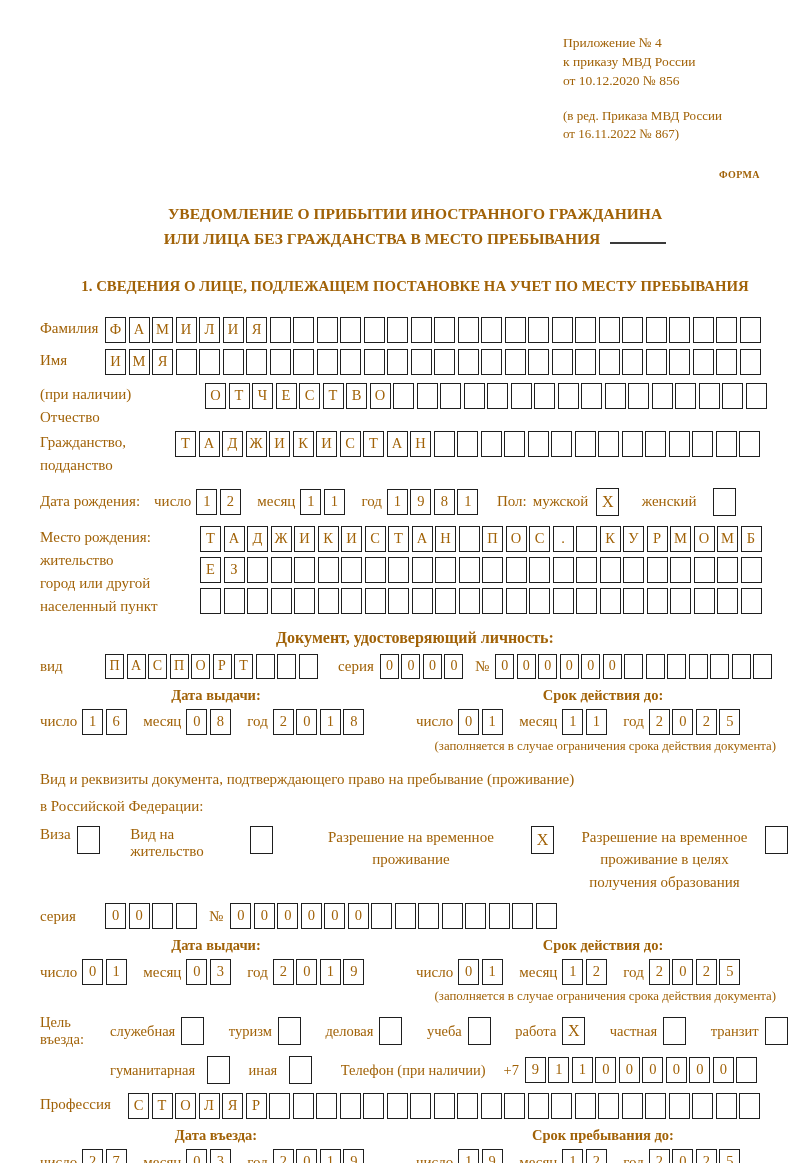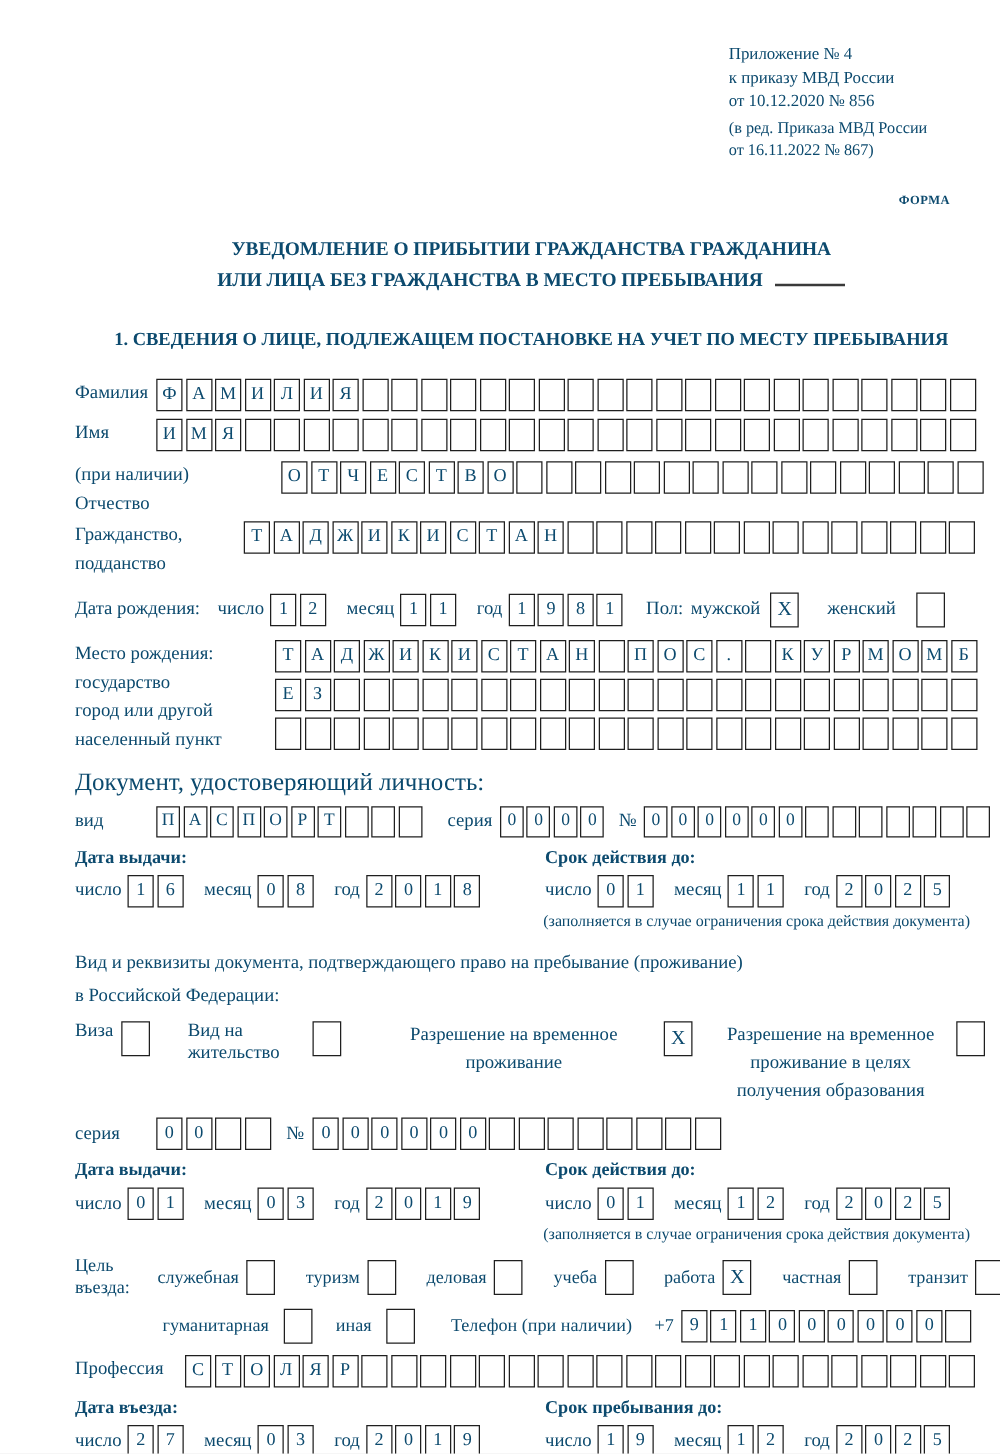--- a/index.html
+++ b/index.html
@@ -4,8 +4,8 @@
 <style>
   html,body{margin:0;padding:0;background:#e9e9e9;}
   .page{width:800px;height:1163px;background:#ffffff;margin:0 auto;position:relative;
-        box-sizing:border-box;padding:34px 10px 0 60px;overflow:hidden;
-        font-family:"Liberation Serif","DejaVu Serif",serif;color:#0c4a6e;font-size:15px;}
+        box-sizing:border-box;padding:34px 10px 0 40px;overflow:hidden;
+        font-family:"Liberation Serif","DejaVu Serif",serif;color:#a16207;font-size:15px;}
   .hdr{margin-left:523px;font-size:13.5px;line-height:1.4;}
   .hdr .amend{margin-top:2px;font-size:13px;font-family:Liberation Serif, serif;}
   .forma{margin-top:26px;padding-right:30px;text-align:right;font-weight:bold;font-size:10px;letter-spacing:.4px;}

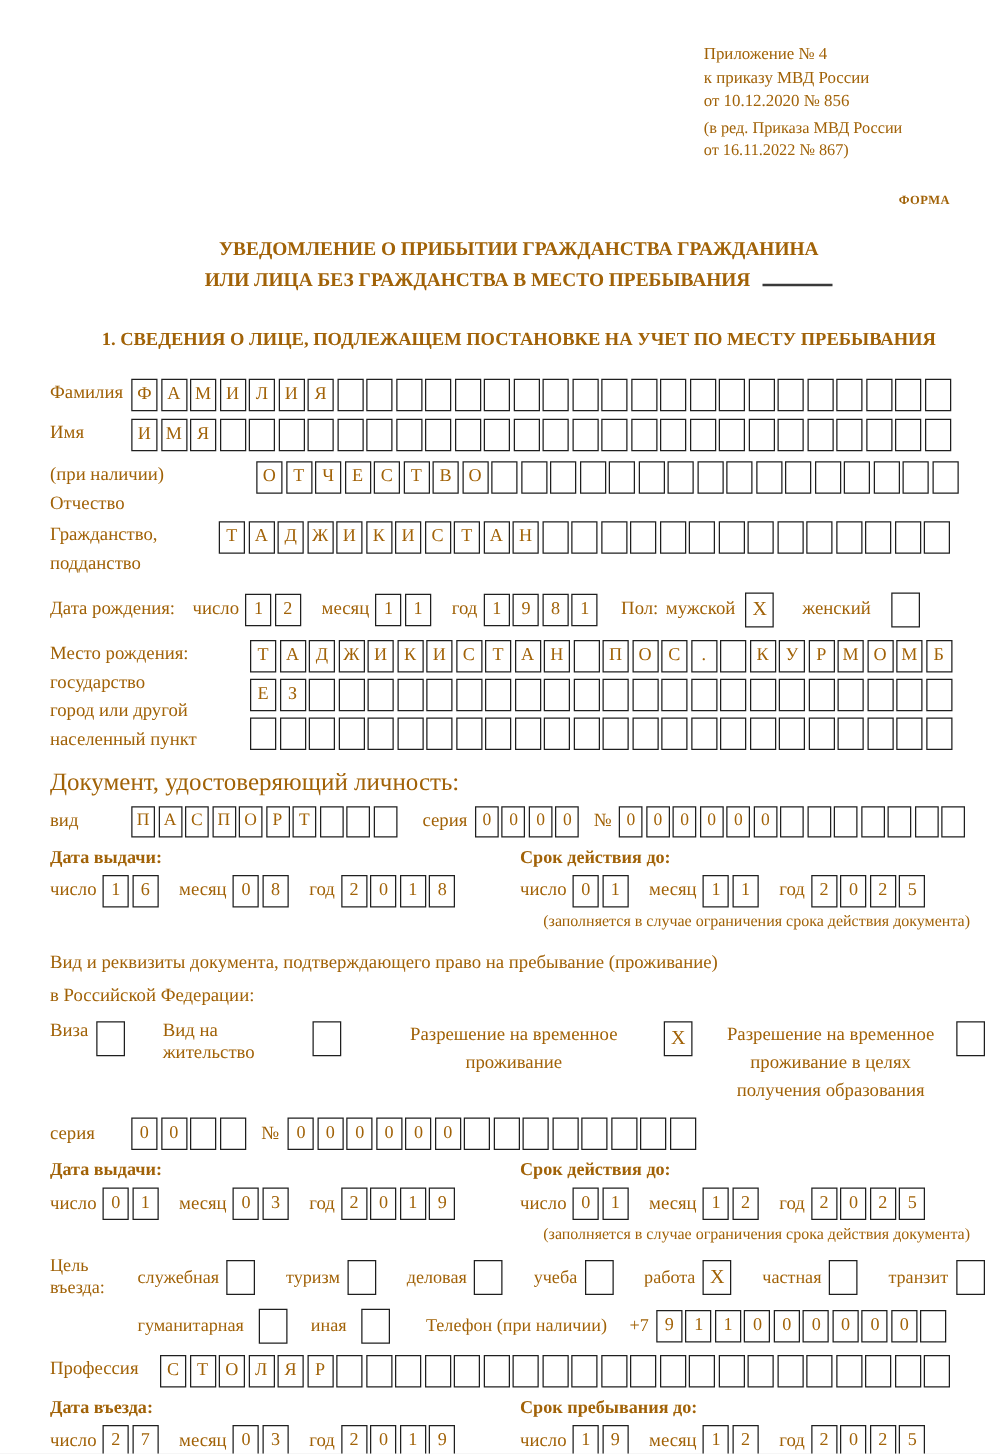--- a/index.html
+++ b/index.html
@@ -7,7 +7,7 @@
         box-sizing:border-box;padding:34px 10px 0 40px;overflow:hidden;
         font-family:"Liberation Serif","DejaVu Serif",serif;color:#a16207;font-size:15px;}
   .hdr{margin-left:523px;font-size:13.5px;line-height:1.4;}
-  .hdr .amend{margin-top:2px;font-size:13px;font-family:Liberation Serif, serif;}
+  .hdr .amend{margin-top:16px;font-size:13px;font-family:Liberation Serif, serif;}
   .forma{margin-top:26px;padding-right:30px;text-align:right;font-weight:bold;font-size:10px;letter-spacing:.4px;}
   .title{margin-top:22px;text-align:center;font-weight:bold;font-size:15.5px;line-height:1.6;}
   .blank{display:inline-block;width:56px;border-bottom:2px solid #3a3a3a;height:14px;margin-left:10px;}

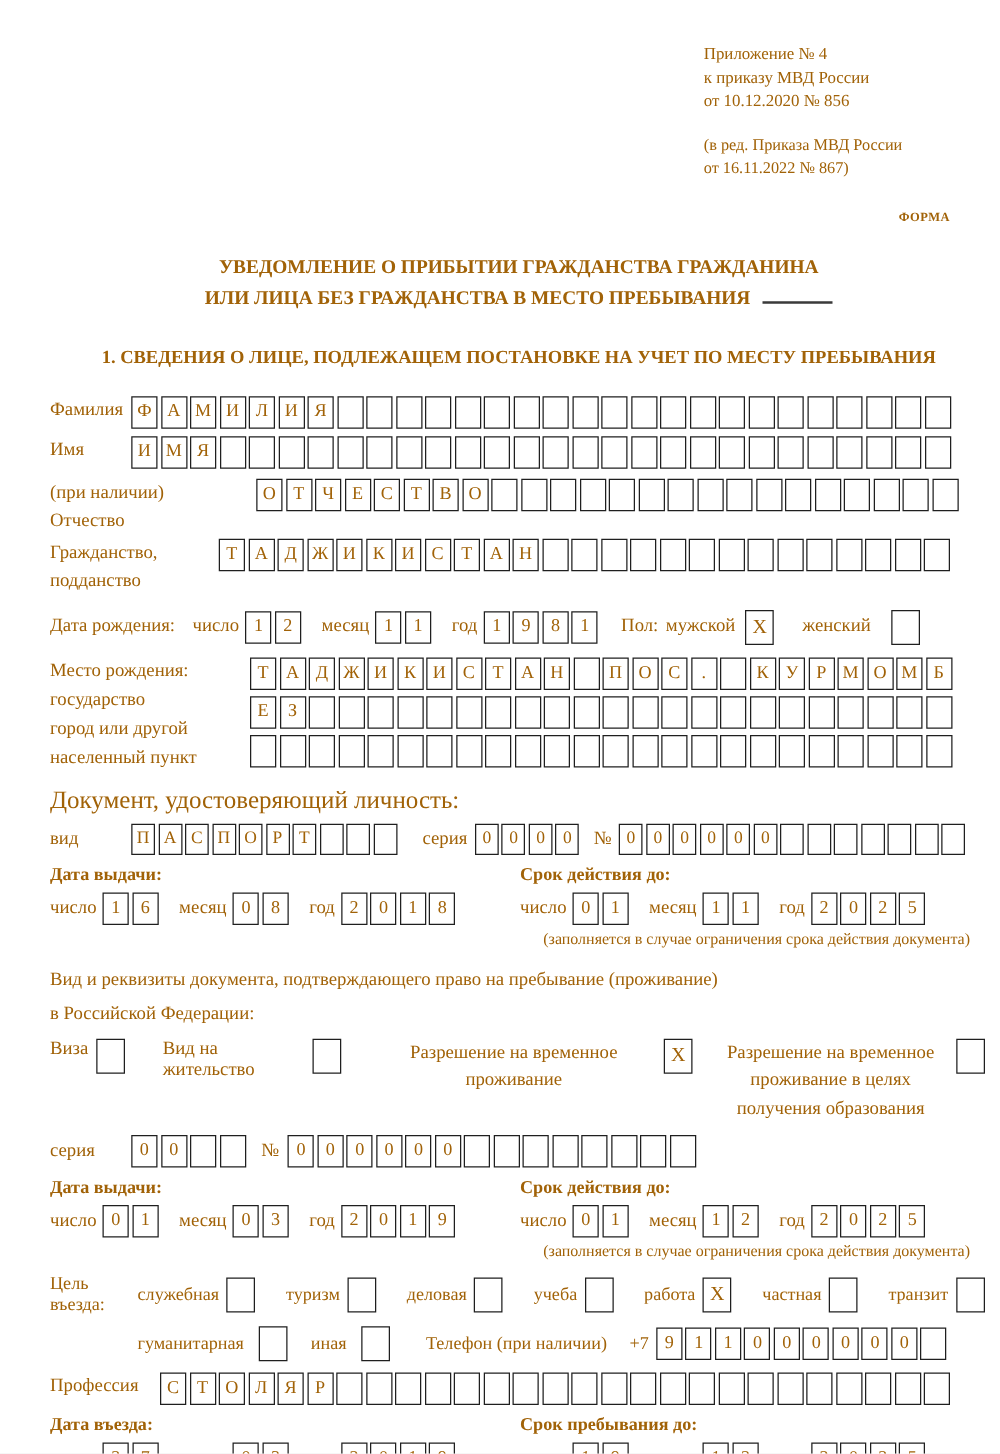--- a/index.html
+++ b/index.html
@@ -53,7 +53,7 @@
   <div class="forma">ФОРМА</div>
 
   <div class="title">
-    <div>УВЕДОМЛЕНИЕ О ПРИБЫТИИ ГРАЖДАНСТВА ГРАЖДАНИНА</div>
+    <div>УВЕДОМЛЕНИЕ О ПРИБЫТИИ ИНОСТРАННОГО ГРАЖДАНИНА</div>
     <div>
       <span>ИЛИ ЛИЦА БЕЗ ГРАЖДАНСТВА В МЕСТО ПРЕБЫВАНИЯ</span><span class="blank"></span>
     </div>

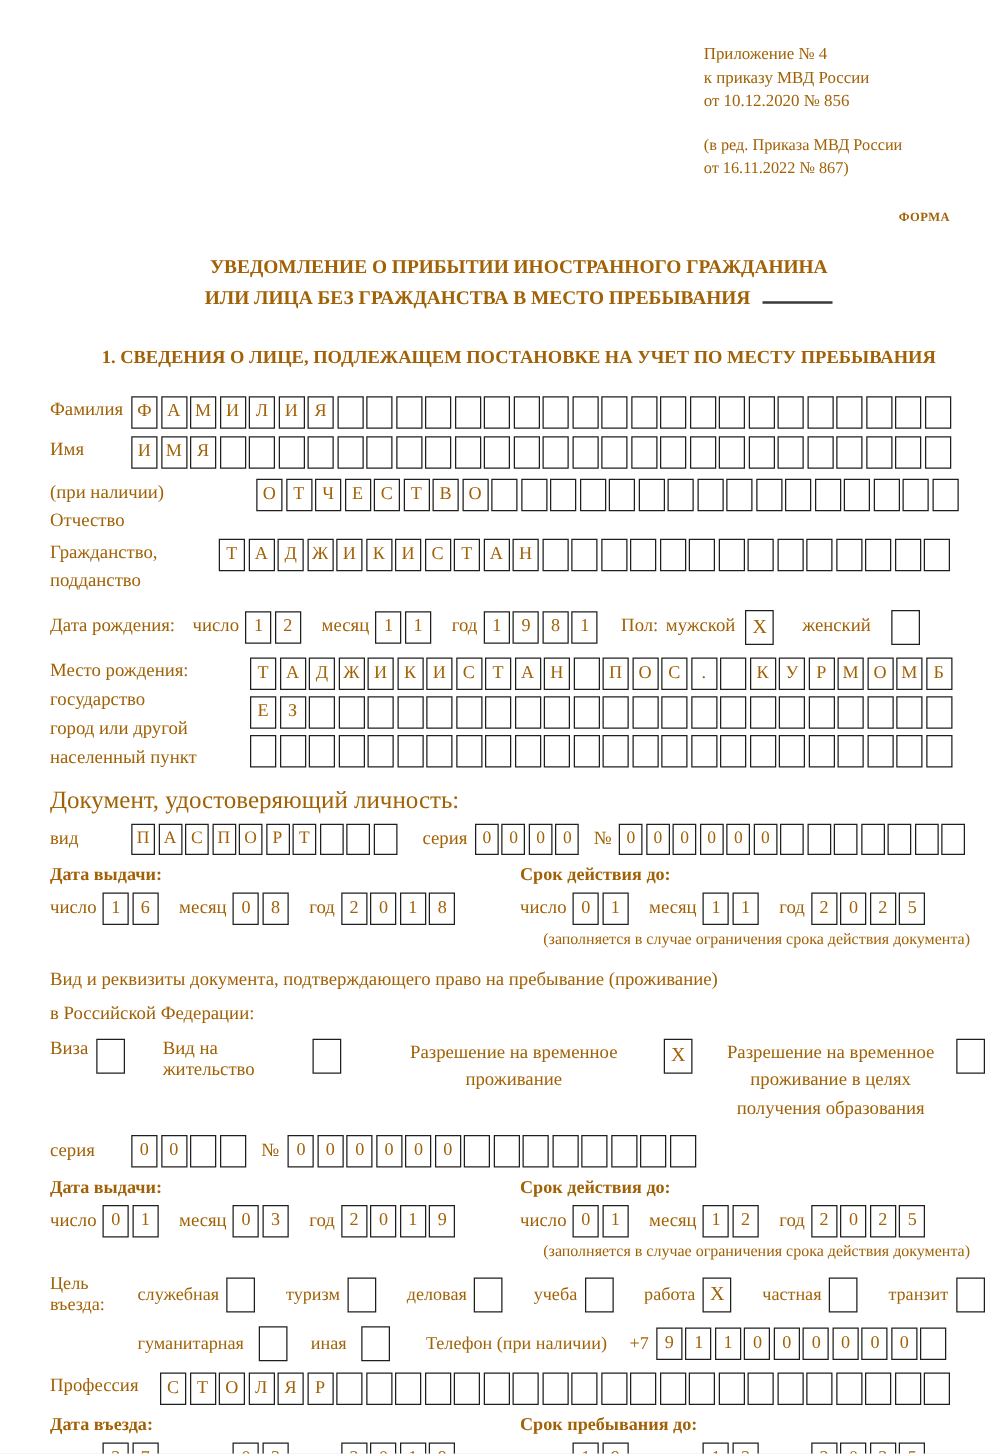--- a/index.html
+++ b/index.html
@@ -229,7 +229,7 @@
   <div class="row" style="margin-top:10px;">
     <span class="lbl twoline" style="width:160px;">
       <div>Место рождения:</div>
-      <div>государство</div>
+      <div>жительство</div>
       <div>город или другой</div>
       <div>населенный пункт</div>
     </span>

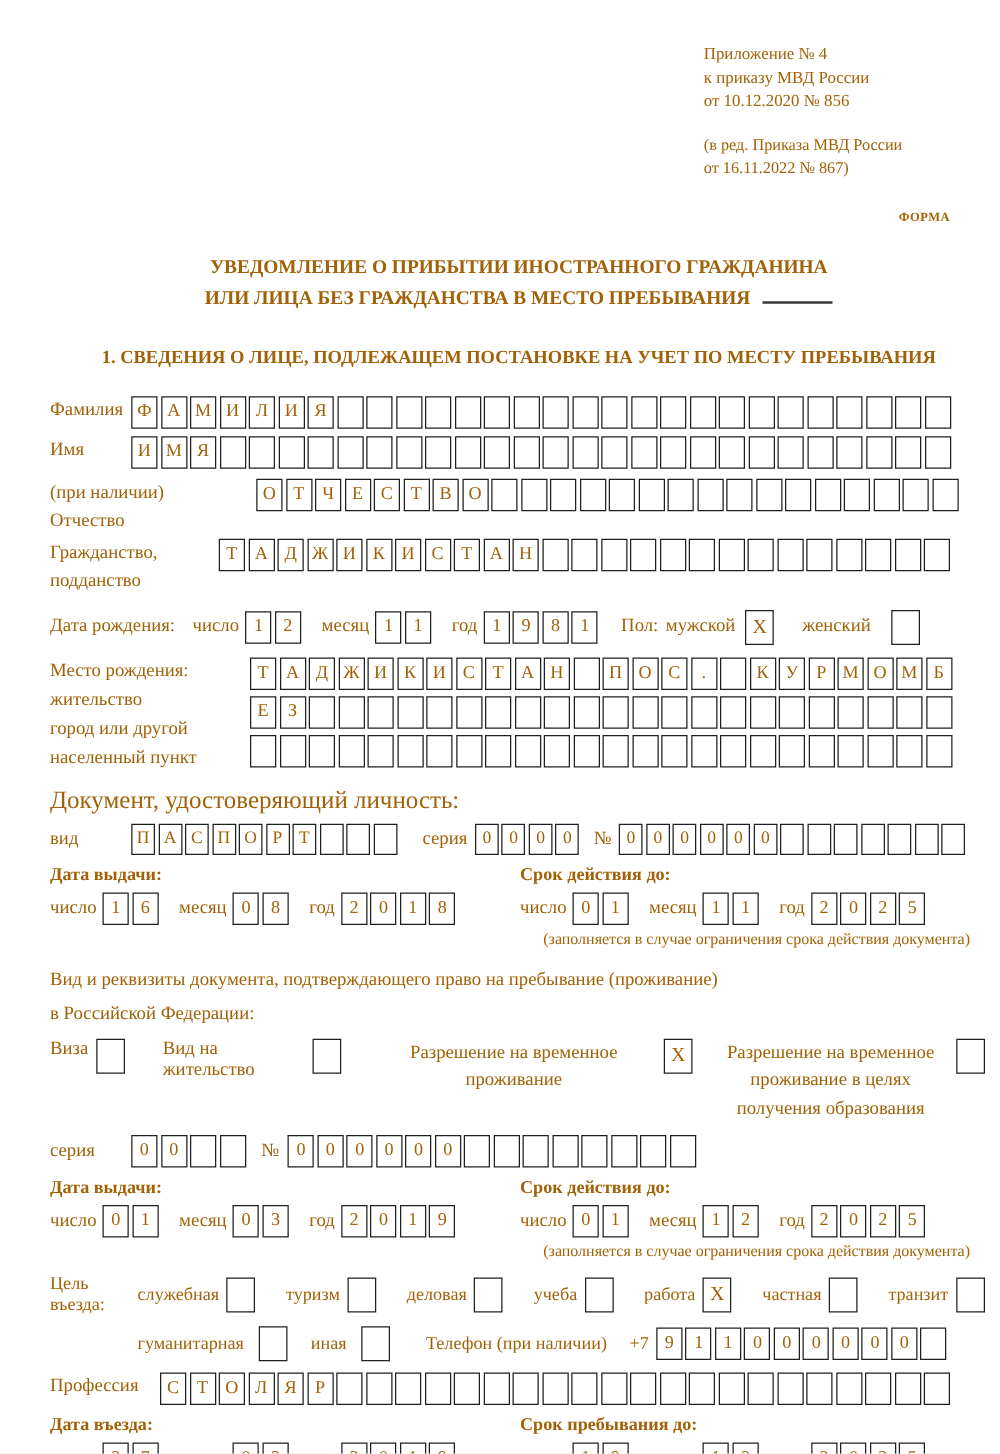--- a/index.html
+++ b/index.html
@@ -21,7 +21,7 @@
   .sm .cell{width:19px;height:25px;line-height:22px;font-size:14px;}
   .cb .cell{width:23px;height:28px;line-height:25px;font-size:16px;}
   .twoline{line-height:1.55;}
-  .dochead{margin-top:10px;font-weight:normal;font-size:20px;}
+  .dochead{margin-top:10px;text-align:center;font-weight:bold;font-size:16px;}
   .dates{display:flex;margin-top:8px;}
   .dw-l{width:352px;flex:none;}
   .dw-r{flex:1;padding-left:24px;}

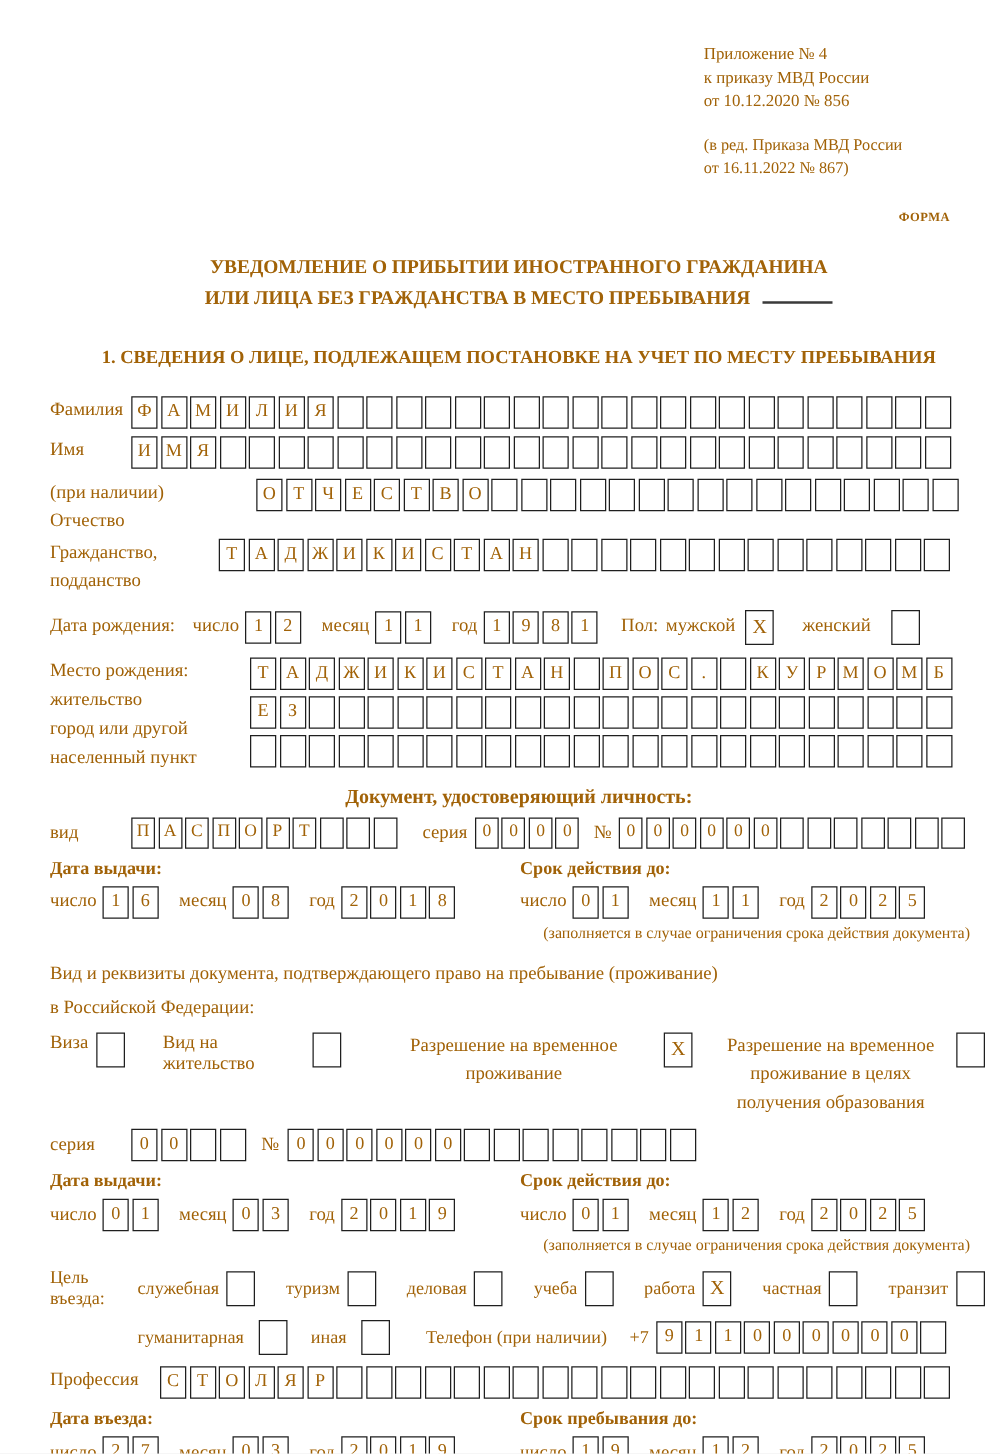--- a/index.html
+++ b/index.html
@@ -25,7 +25,7 @@
   .dates{display:flex;margin-top:8px;}
   .dw-l{width:352px;flex:none;}
   .dw-r{flex:1;padding-left:24px;}
-  .date-head{text-align:left;font-weight:bold;font-size:14.5px;margin-bottom:5px;}
+  .date-head{text-align:center;font-weight:bold;font-size:14.5px;margin-bottom:5px;}
   .date-row{display:flex;align-items:center;}
   .dlbl{margin-right:5px;}
   .g{margin-left:14px;}

